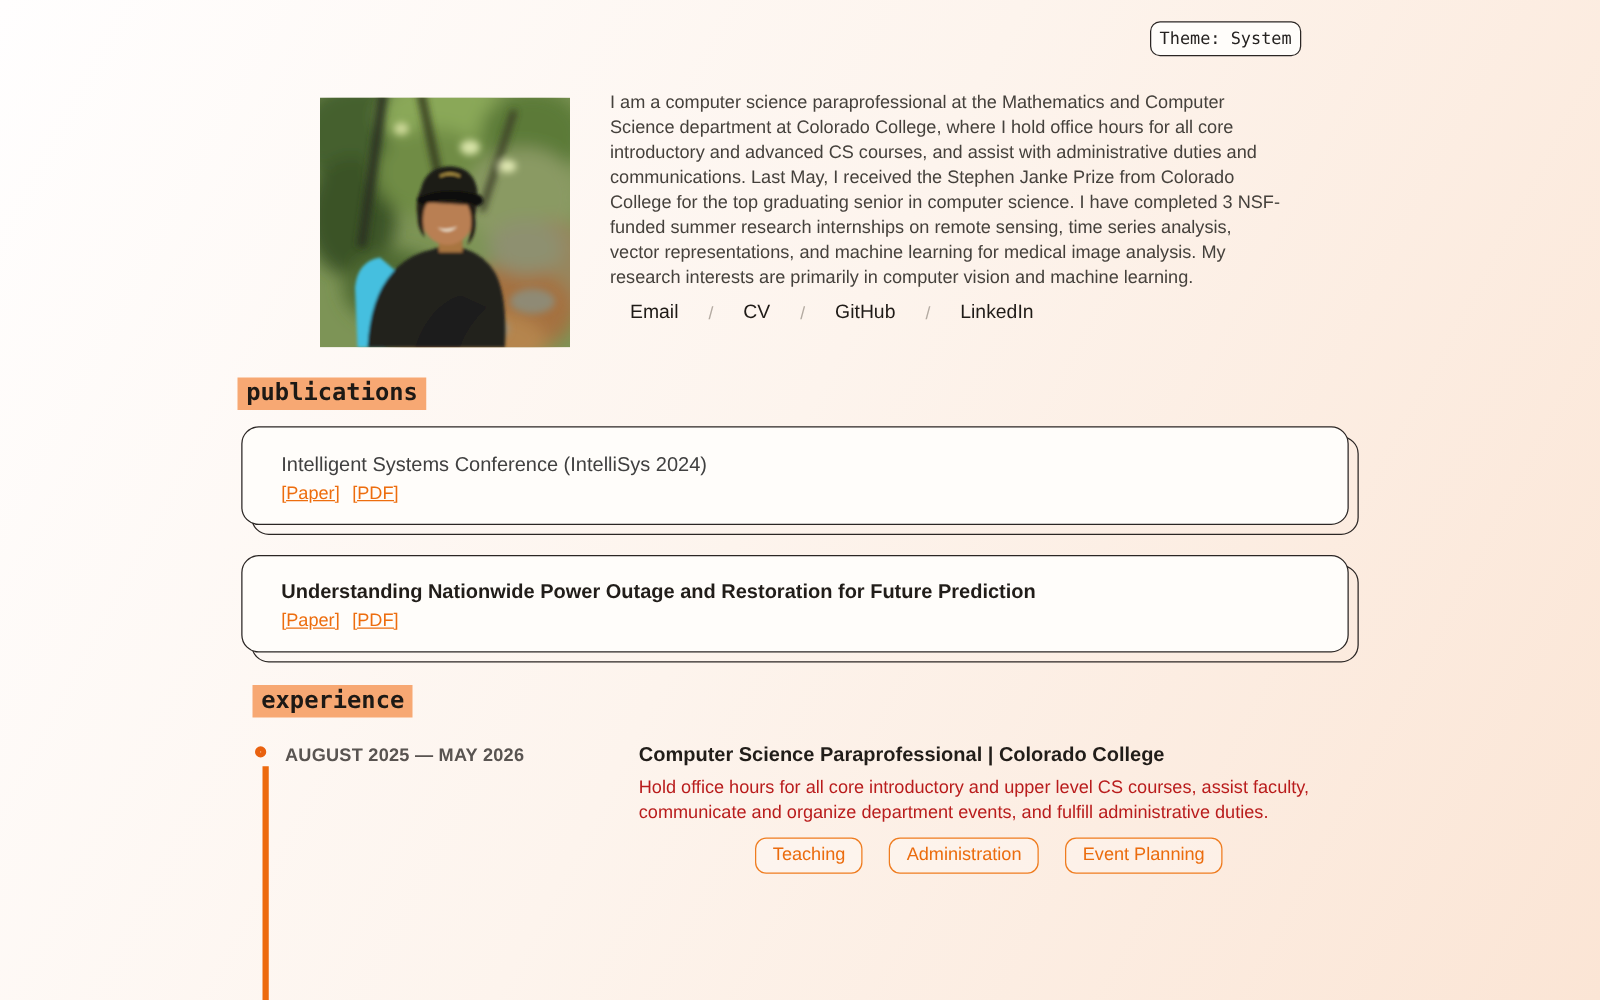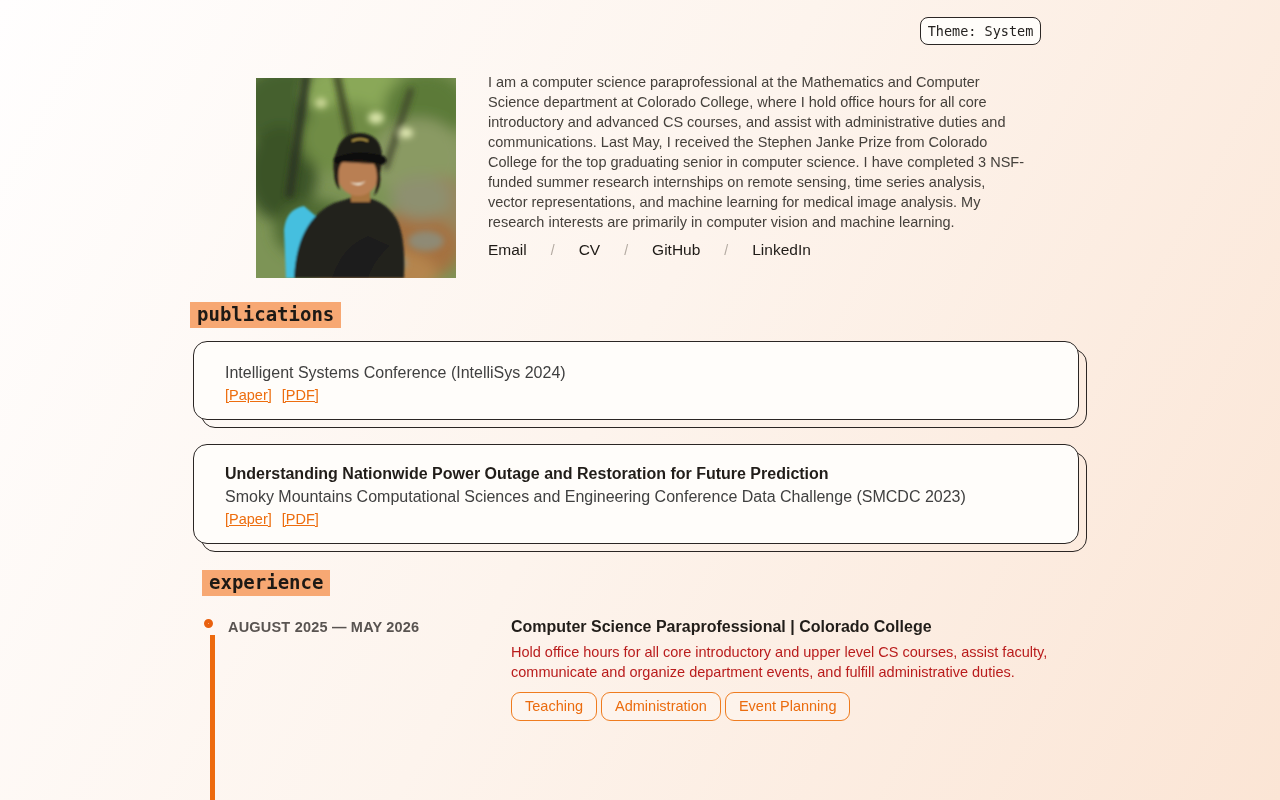--- a/index.html
+++ b/index.html
@@ -25,7 +25,7 @@
     padding:1px 7px 3px; line-height:22px;
   }
   .bio { margin:7px 0 0; font-size:14.5px; line-height:20px; color:#45413c; }
-  .links-row { margin-top:9px; display:flex; align-items:center; font-size:15.5px; color:#1f1b17; }
+  .links-row { margin-top:9px; display:flex; align-items:center; font-size:15.5px; color:#1f1b17;margin-left:16px; }
   .plink { cursor:pointer; }
   .sep { color:#b3aaa1; margin:0 24px; font-size:14px; }
   .section-pubs { margin-top:24px; }

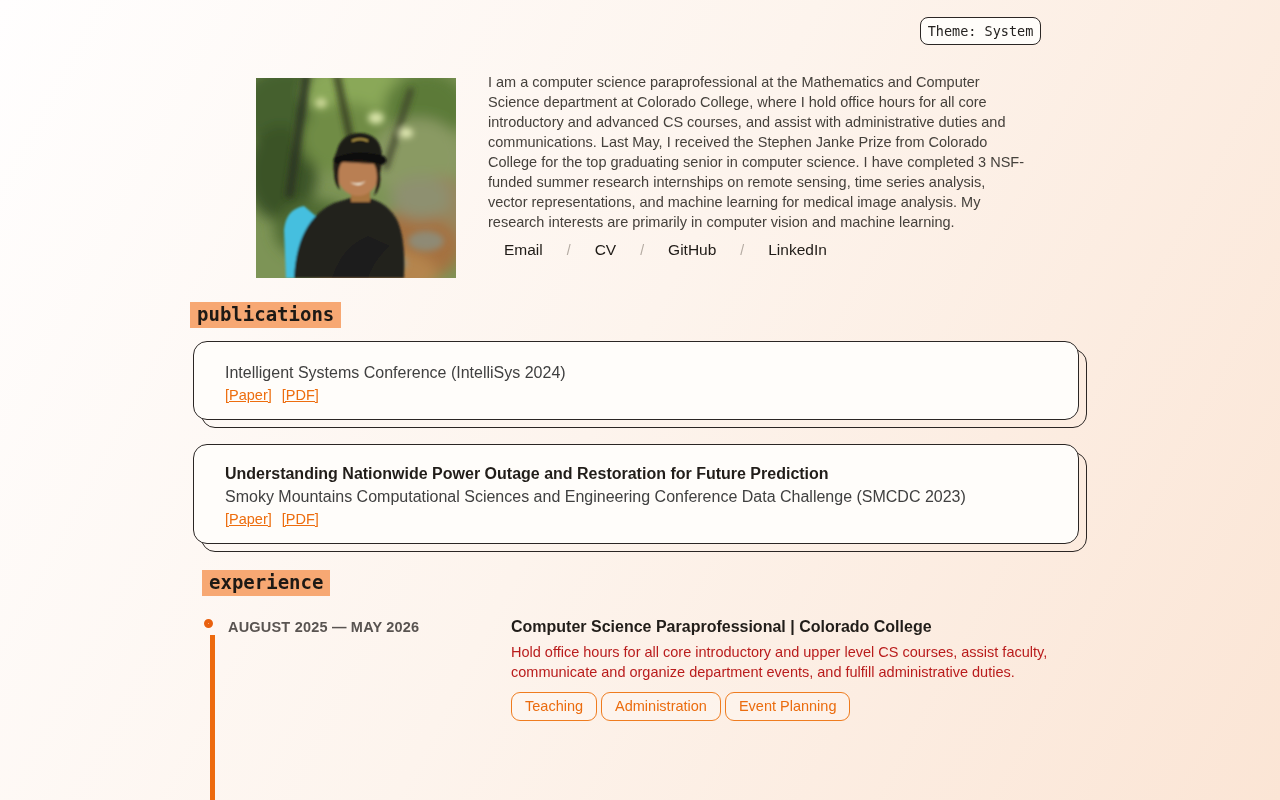--- a/index.html
+++ b/index.html
@@ -148,7 +148,6 @@
 
       <div class="pub-card">
         <div class="pub-title">Understanding Nationwide Power Outage and Restoration for Future Prediction</div>
-        <div class="pub-venue">Smoky Mountains Computational Sciences and Engineering Conference Data Challenge (SMCDC 2023)</div>
         <div class="pub-links">
           <span class="pub-link">[Paper]</span>
           <span class="pub-link">[PDF]</span>

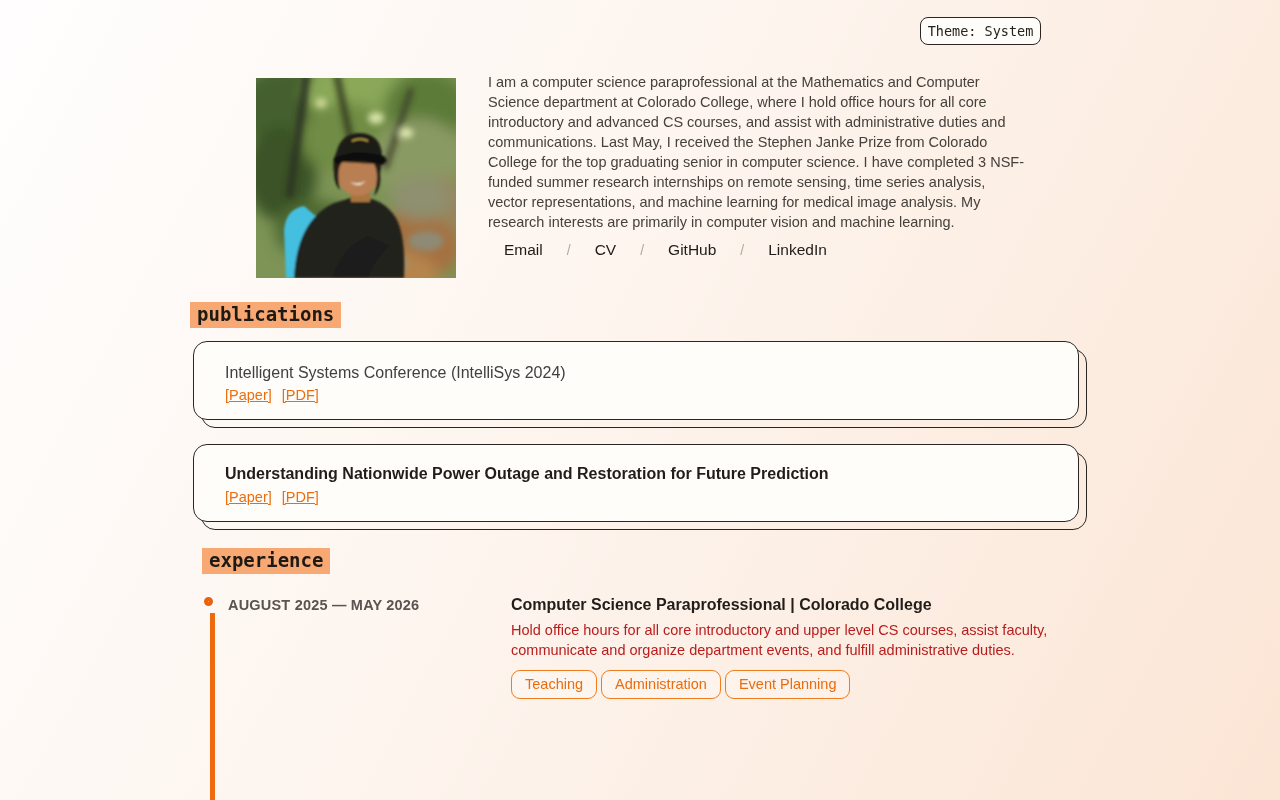--- a/index.html
+++ b/index.html
@@ -55,7 +55,7 @@
   .exp-right { width:560px; }
   .exp-role { font-weight:bold; font-size:16px; line-height:20px; color:#211d19; }
   .exp-desc { margin-top:5px; font-size:14.5px; line-height:20px; color:#b91c1c; width:556px; }
-  .tags { margin-top:10px; display:flex; gap:4px; }
+  .tags { margin-top:10px; display:flex; gap:21px;justify-content:center; }
   .tag {
     border:1.5px solid #ef7c1f; color:#eb6c0e; border-radius:9px;
     padding:5px 13px 6px; font-size:14.5px; background:rgba(255,255,255,0.25); cursor:pointer;

